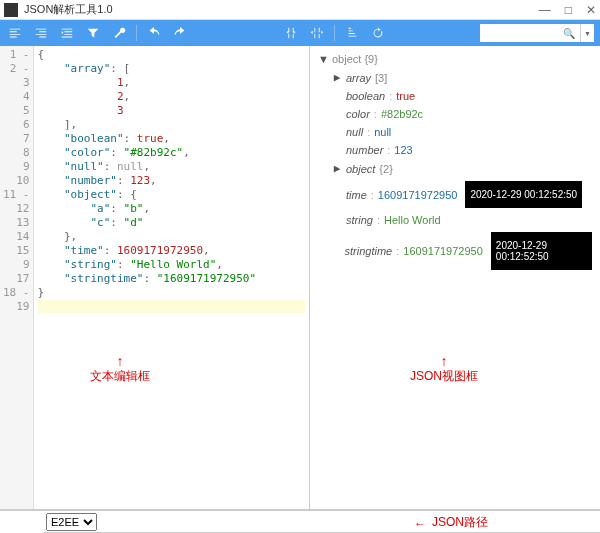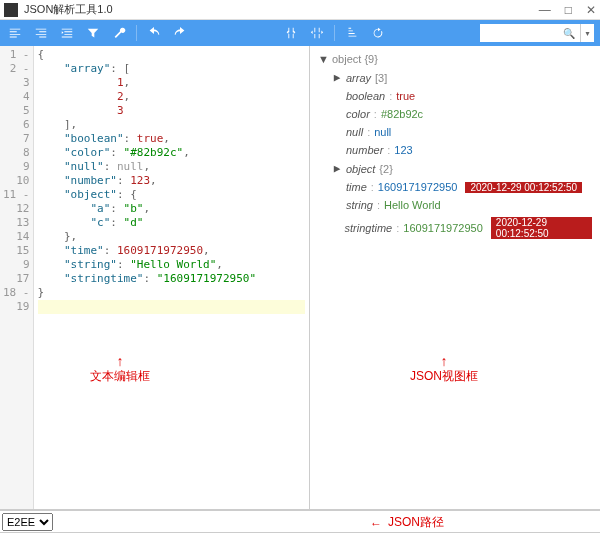--- a/index.html
+++ b/index.html
@@ -45,7 +45,7 @@
 .tree .vstr { color: #4b9040; }
 .tree .vnum { color: #1a6bb0; }
 .tree .vnull { color: #1a6bb0; }
-.tree .badge { background: #b91c1c; color: #fff; padding: 0 5px; font-size: 10px; margin-left: 4px; }
+.tree .badge { background: #000000; color: #fff; padding: 8px 5px; font-size: 10px; margin-left: 4px; }
 .tree .ind1 { margin-left: 14px; }
 .tree .root { color: #888; }
 .bottom { display: flex; flex-direction: column; border-top: 1px solid #ccc; }

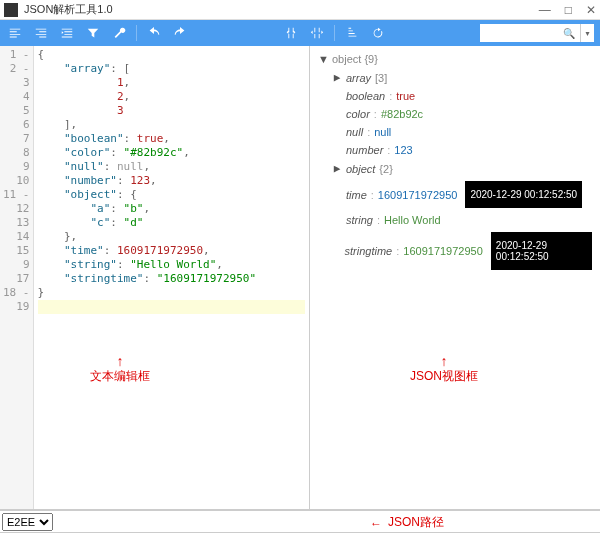--- a/index.html
+++ b/index.html
@@ -49,7 +49,7 @@
 .tree .ind1 { margin-left: 14px; }
 .tree .root { color: #888; }
 .bottom { display: flex; flex-direction: column; border-top: 1px solid #ccc; }
-.path-row { height: 22px; display: flex; align-items: center; border-bottom: 1px solid #ccc; position: relative; }
+.path-row { height: 22px; display: flex; align-items: center; border-bottom: 1px solid #ccc; position: relative; margin-left: 44px; }
 .path-row select { font-size: 11px; height: 18px; margin-left: 2px; }
 .content-row { height: 32px; position: relative; }
 </style>

